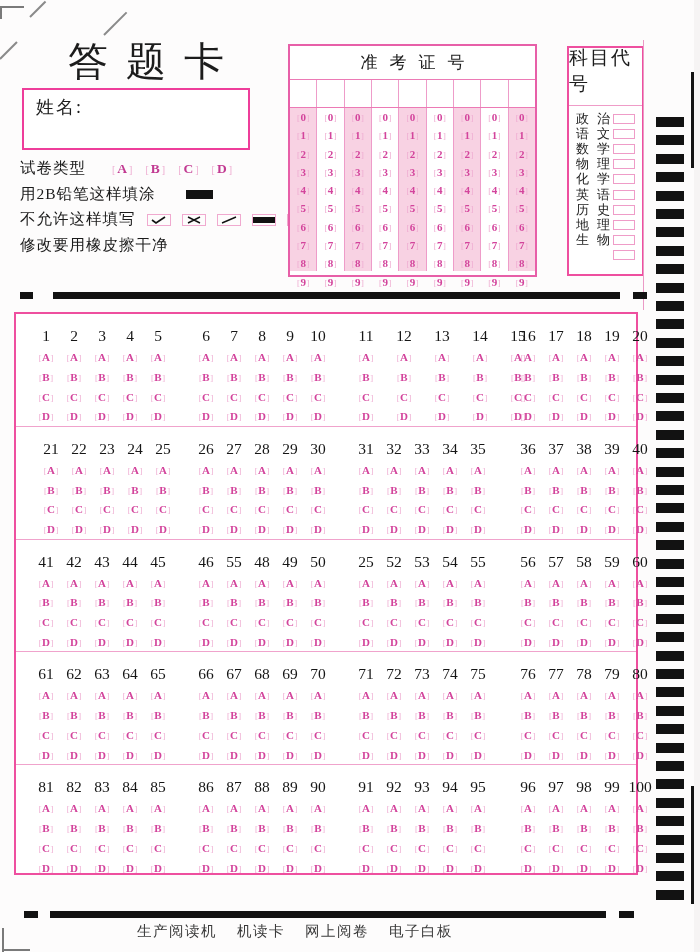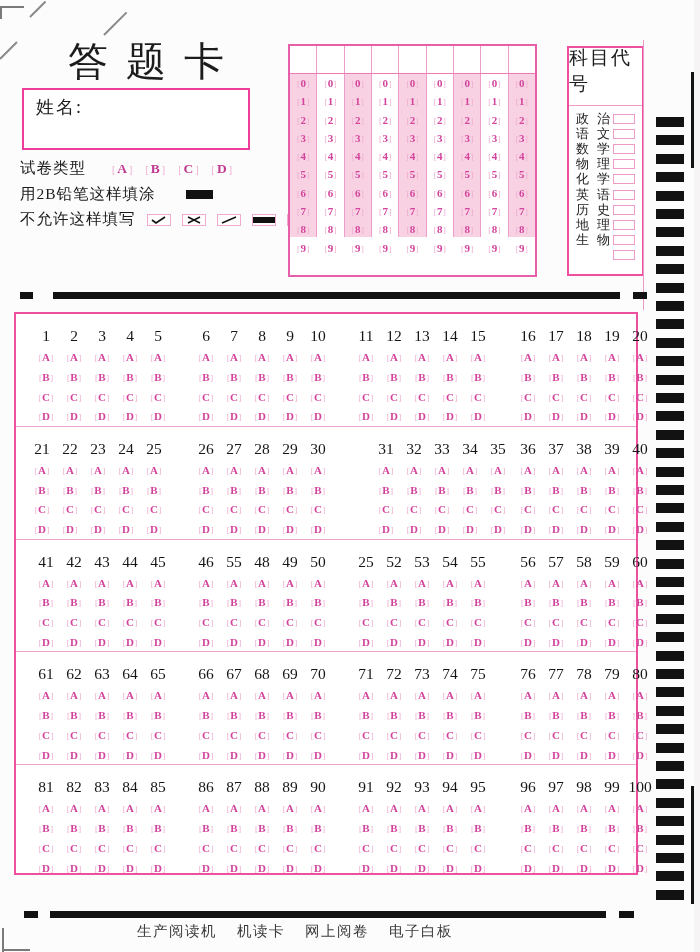--- a/index.html
+++ b/index.html
@@ -150,6 +150,7 @@
   </div>
 
   <div class="abs adm-box">
+    <div class="adm-title">准考证号</div>
     <div class="adm-write" id="adm-write">
         <div class="adm-wcell"></div>
         <div class="adm-wcell"></div>

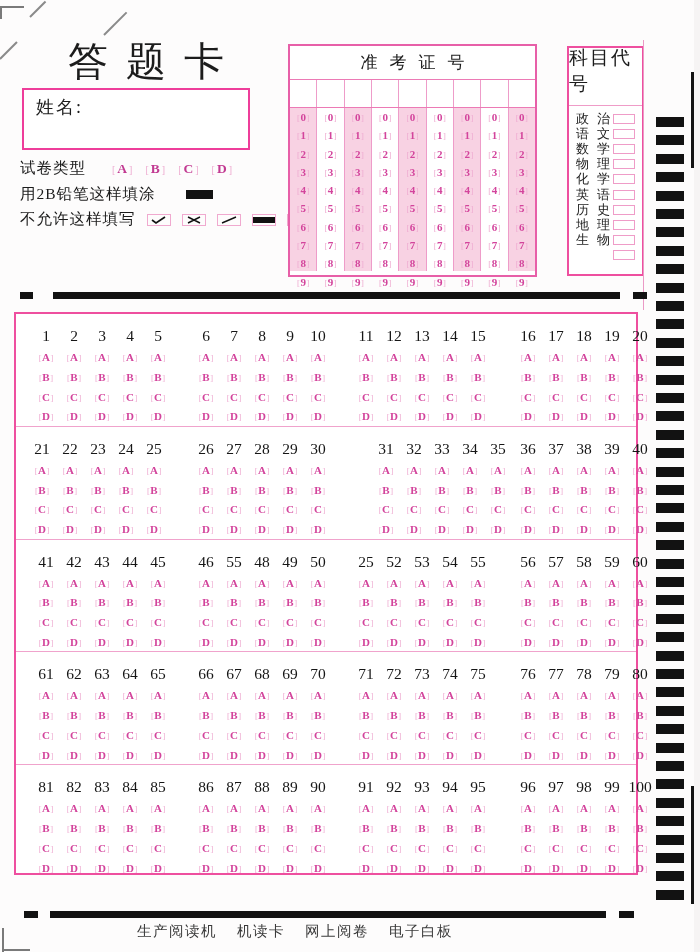--- a/index.html
+++ b/index.html
@@ -148,6 +148,9 @@
         </span>
       </span>
   </div>
+  <div class="abs instr" style="top:235px;">
+    <span>修改要用橡皮擦干净</span>
+  </div>
 
   <div class="abs adm-box">
     <div class="adm-title">准考证号</div>

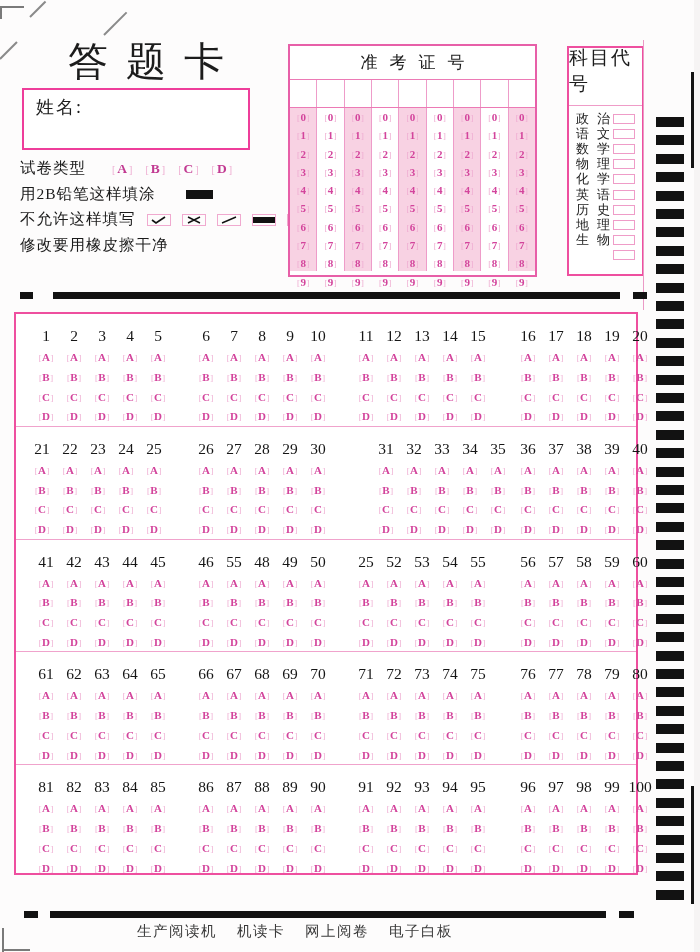--- a/index.html
+++ b/index.html
@@ -951,7 +951,7 @@
               </span></div>
           </div>
         </div>
-        <div class="qgroup" style="left: 336px;">
+        <div class="qgroup" style="left: 336px; gap: 10px;">
           <div class="qcell">
             <div class="qnum">11</div>
             <div class="opt"><span class="bub sm">

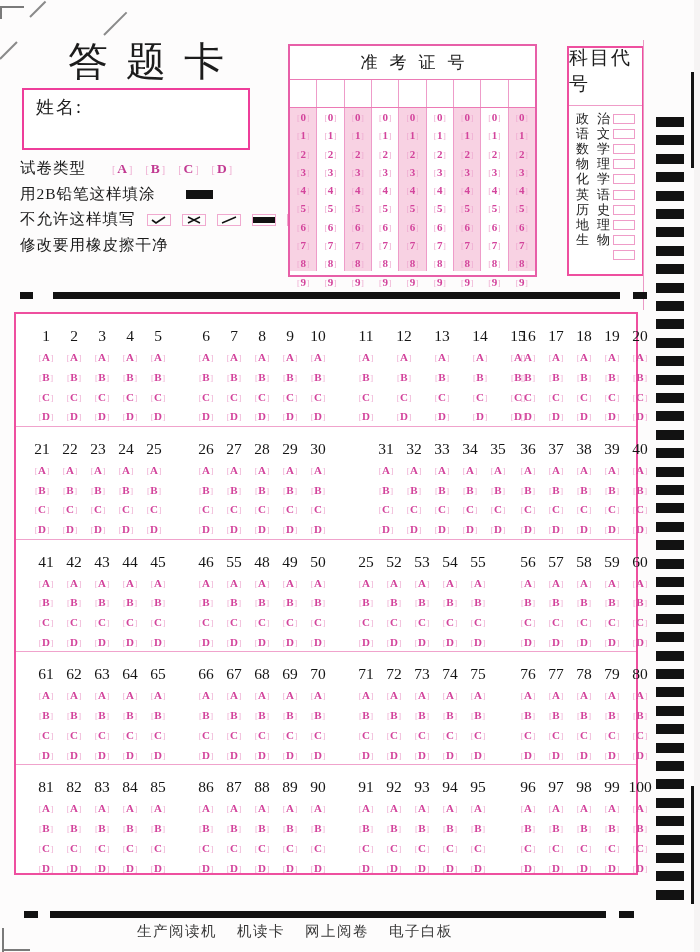--- a/index.html
+++ b/index.html
@@ -1187,7 +1187,7 @@
         </div>
       </div>
       <div class="band sep">
-        <div class="qgroup" style="left: 12px; text-align: right;">
+        <div class="qgroup" style="left: 21px; text-align: right;">
           <div class="qcell">
             <div class="qnum">21</div>
             <div class="opt"><span class="bub sm">

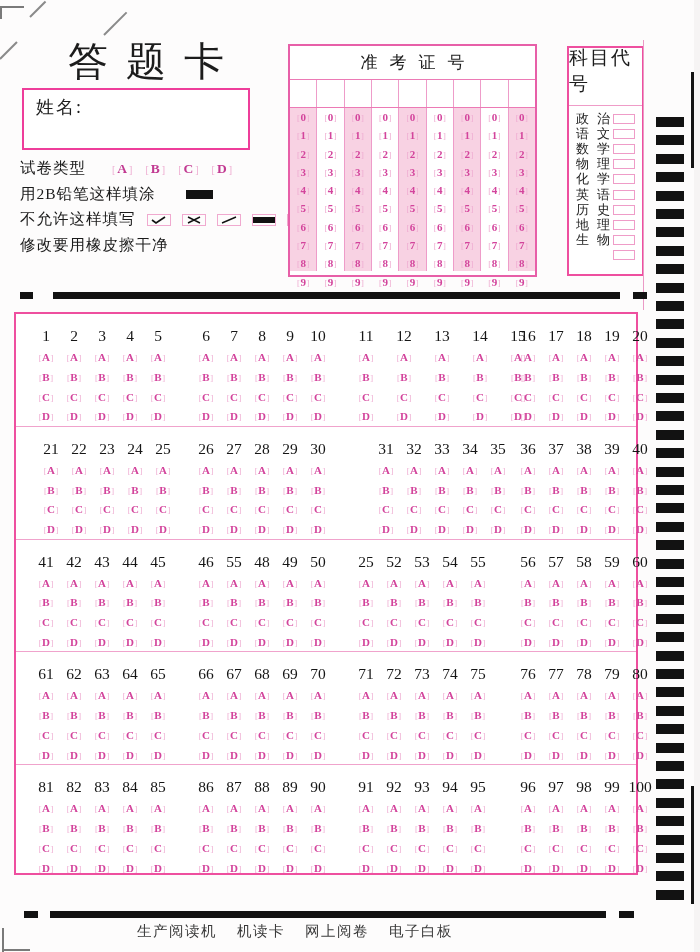--- a/index.html
+++ b/index.html
@@ -1421,7 +1421,7 @@
               </span></div>
           </div>
         </div>
-        <div class="qgroup" style="left: 356px;">
+        <div class="qgroup" style="left: 336px;">
           <div class="qcell">
             <div class="qnum">31</div>
             <div class="opt"><span class="bub sm">

